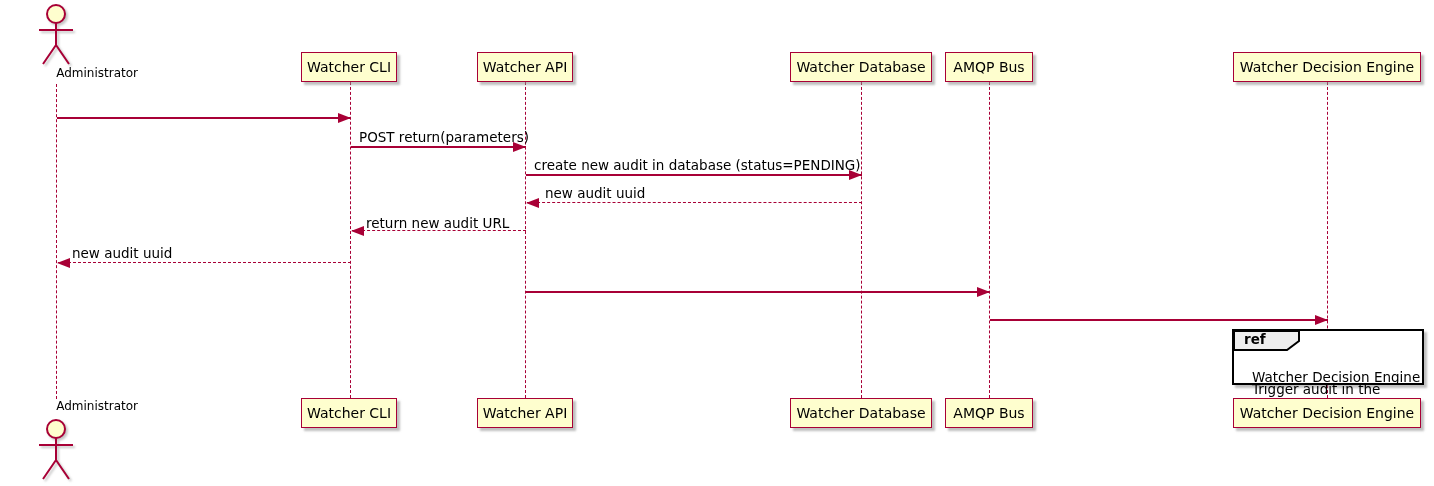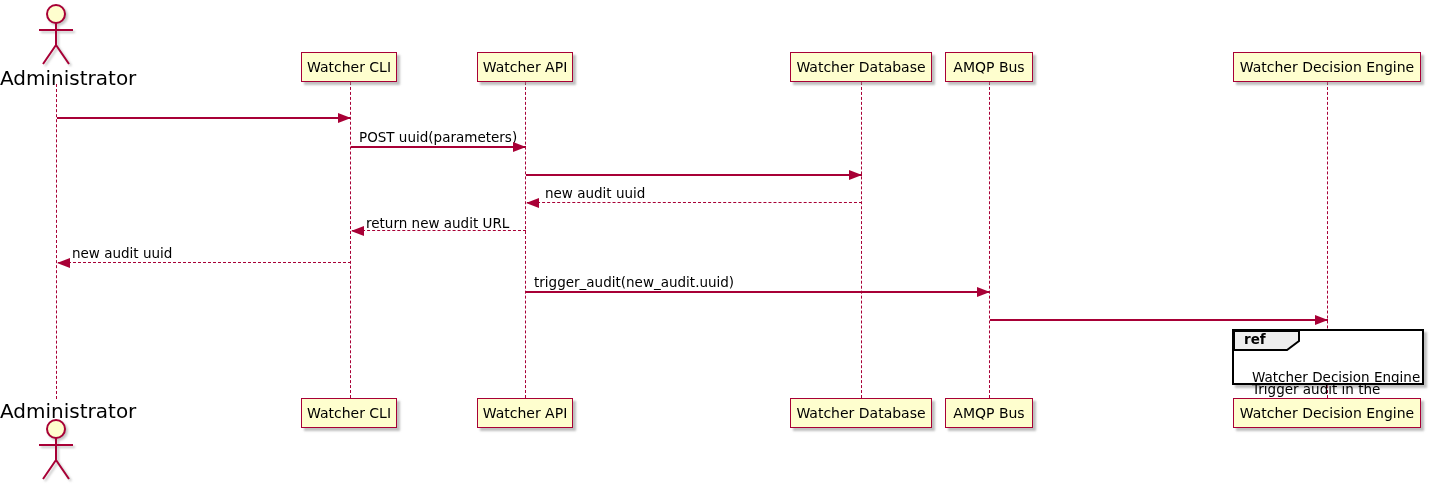--- a/index.html
+++ b/index.html
@@ -15,7 +15,7 @@
   .arr{position:absolute;width:0;height:0;border-top:5px solid transparent;border-bottom:5px solid transparent;}
   .arr.r{border-left:13px solid var(--stroke);}
   .arr.l{border-right:13px solid var(--stroke);}
-  .actor-label{position:absolute;width:114px;text-align:right;font-size:20px;white-space:nowrap;}
+  .actor-label{position:absolute;width:114px;text-align:right;font-size:12px;white-space:nowrap;margin-left:24px;}
   svg.actor{position:absolute;filter:drop-shadow(2.5px 2.5px 1px rgba(140,140,140,.5));}
   svg.actor circle{fill:var(--participant_fill);stroke:var(--stroke);stroke-width:2;}
   svg.actor path{fill:none;stroke:var(--stroke);stroke-width:2;}

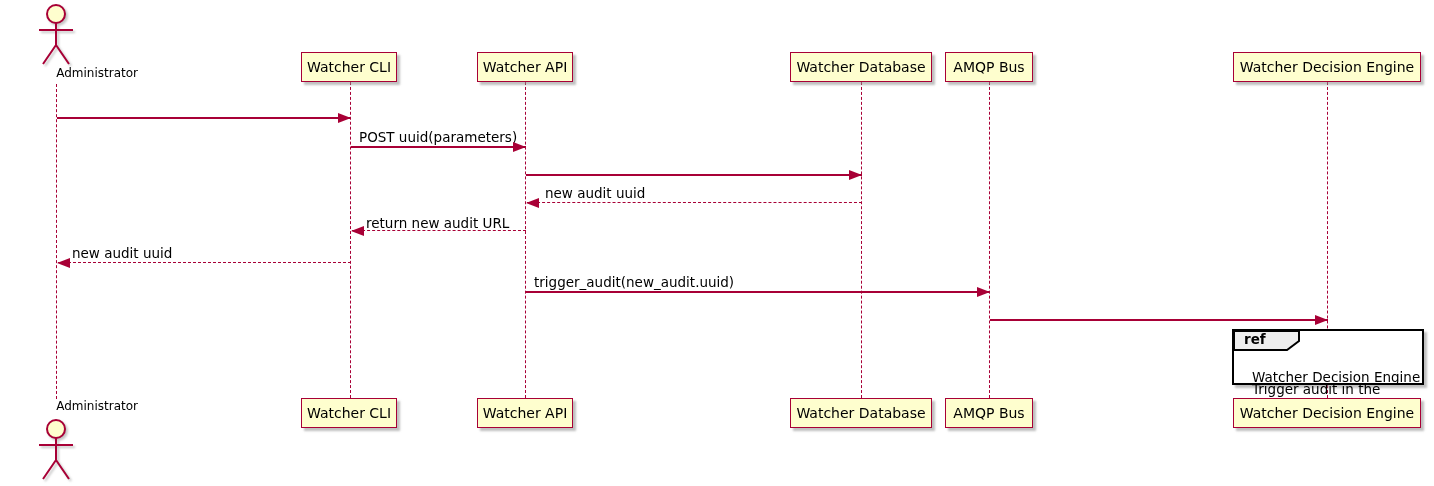--- a/index.html
+++ b/index.html
@@ -41,7 +41,7 @@
   <div class="line-solid" style="left:57px;top:117px;width:294px;"></div>
   <div class="arr r" style="left:338px;top:113px;"></div>
 
-  <div class="msg-label" style="left:359px;top:129px;">POST uuid(parameters)</div>
+  <div class="msg-label" style="left:359px;top:129px;">POST return(parameters)</div>
   <div class="line-solid" style="left:351px;top:146px;width:175px;"></div>
   <div class="arr r" style="left:513px;top:142px;"></div>
 

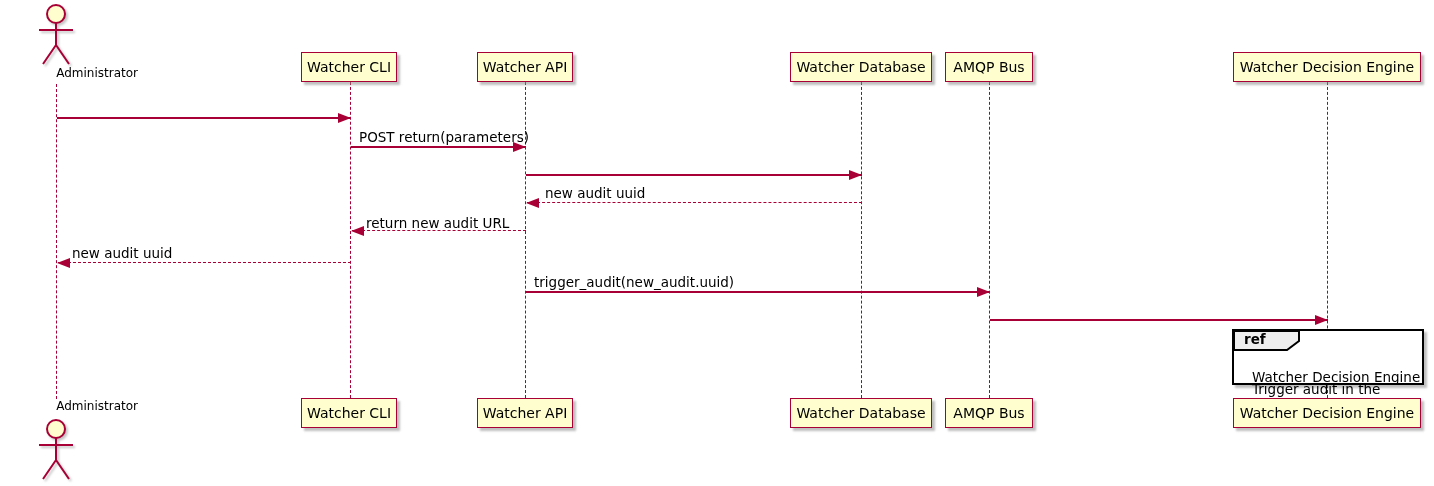--- a/index.html
+++ b/index.html
@@ -45,6 +45,7 @@
   <div class="line-solid" style="left:351px;top:146px;width:175px;"></div>
   <div class="arr r" style="left:513px;top:142px;"></div>
 
+  <div class="msg-label" style="left:534px;top:157px;">create new audit in database (status=PENDING)</div>
   <div class="line-solid" style="left:526px;top:174px;width:336px;"></div>
   <div class="arr r" style="left:849px;top:170px;"></div>
 

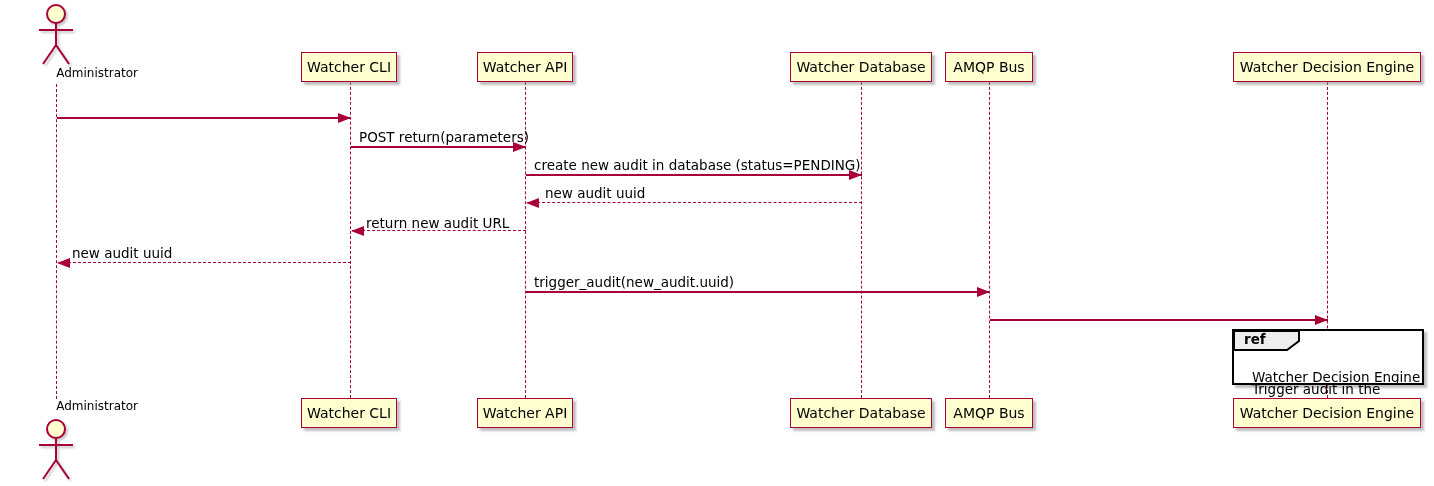--- a/index.html
+++ b/index.html
@@ -61,7 +61,6 @@
   <div class="line-dashed" style="left:58px;top:262px;width:293px;"></div>
   <div class="arr l" style="left:57px;top:258px;"></div>
 
-  <div class="msg-label" style="left:534px;top:274px;">trigger_audit(new_audit.uuid)</div>
   <div class="line-solid" style="left:526px;top:291px;width:464px;"></div>
   <div class="arr r" style="left:977px;top:287px;"></div>
 

